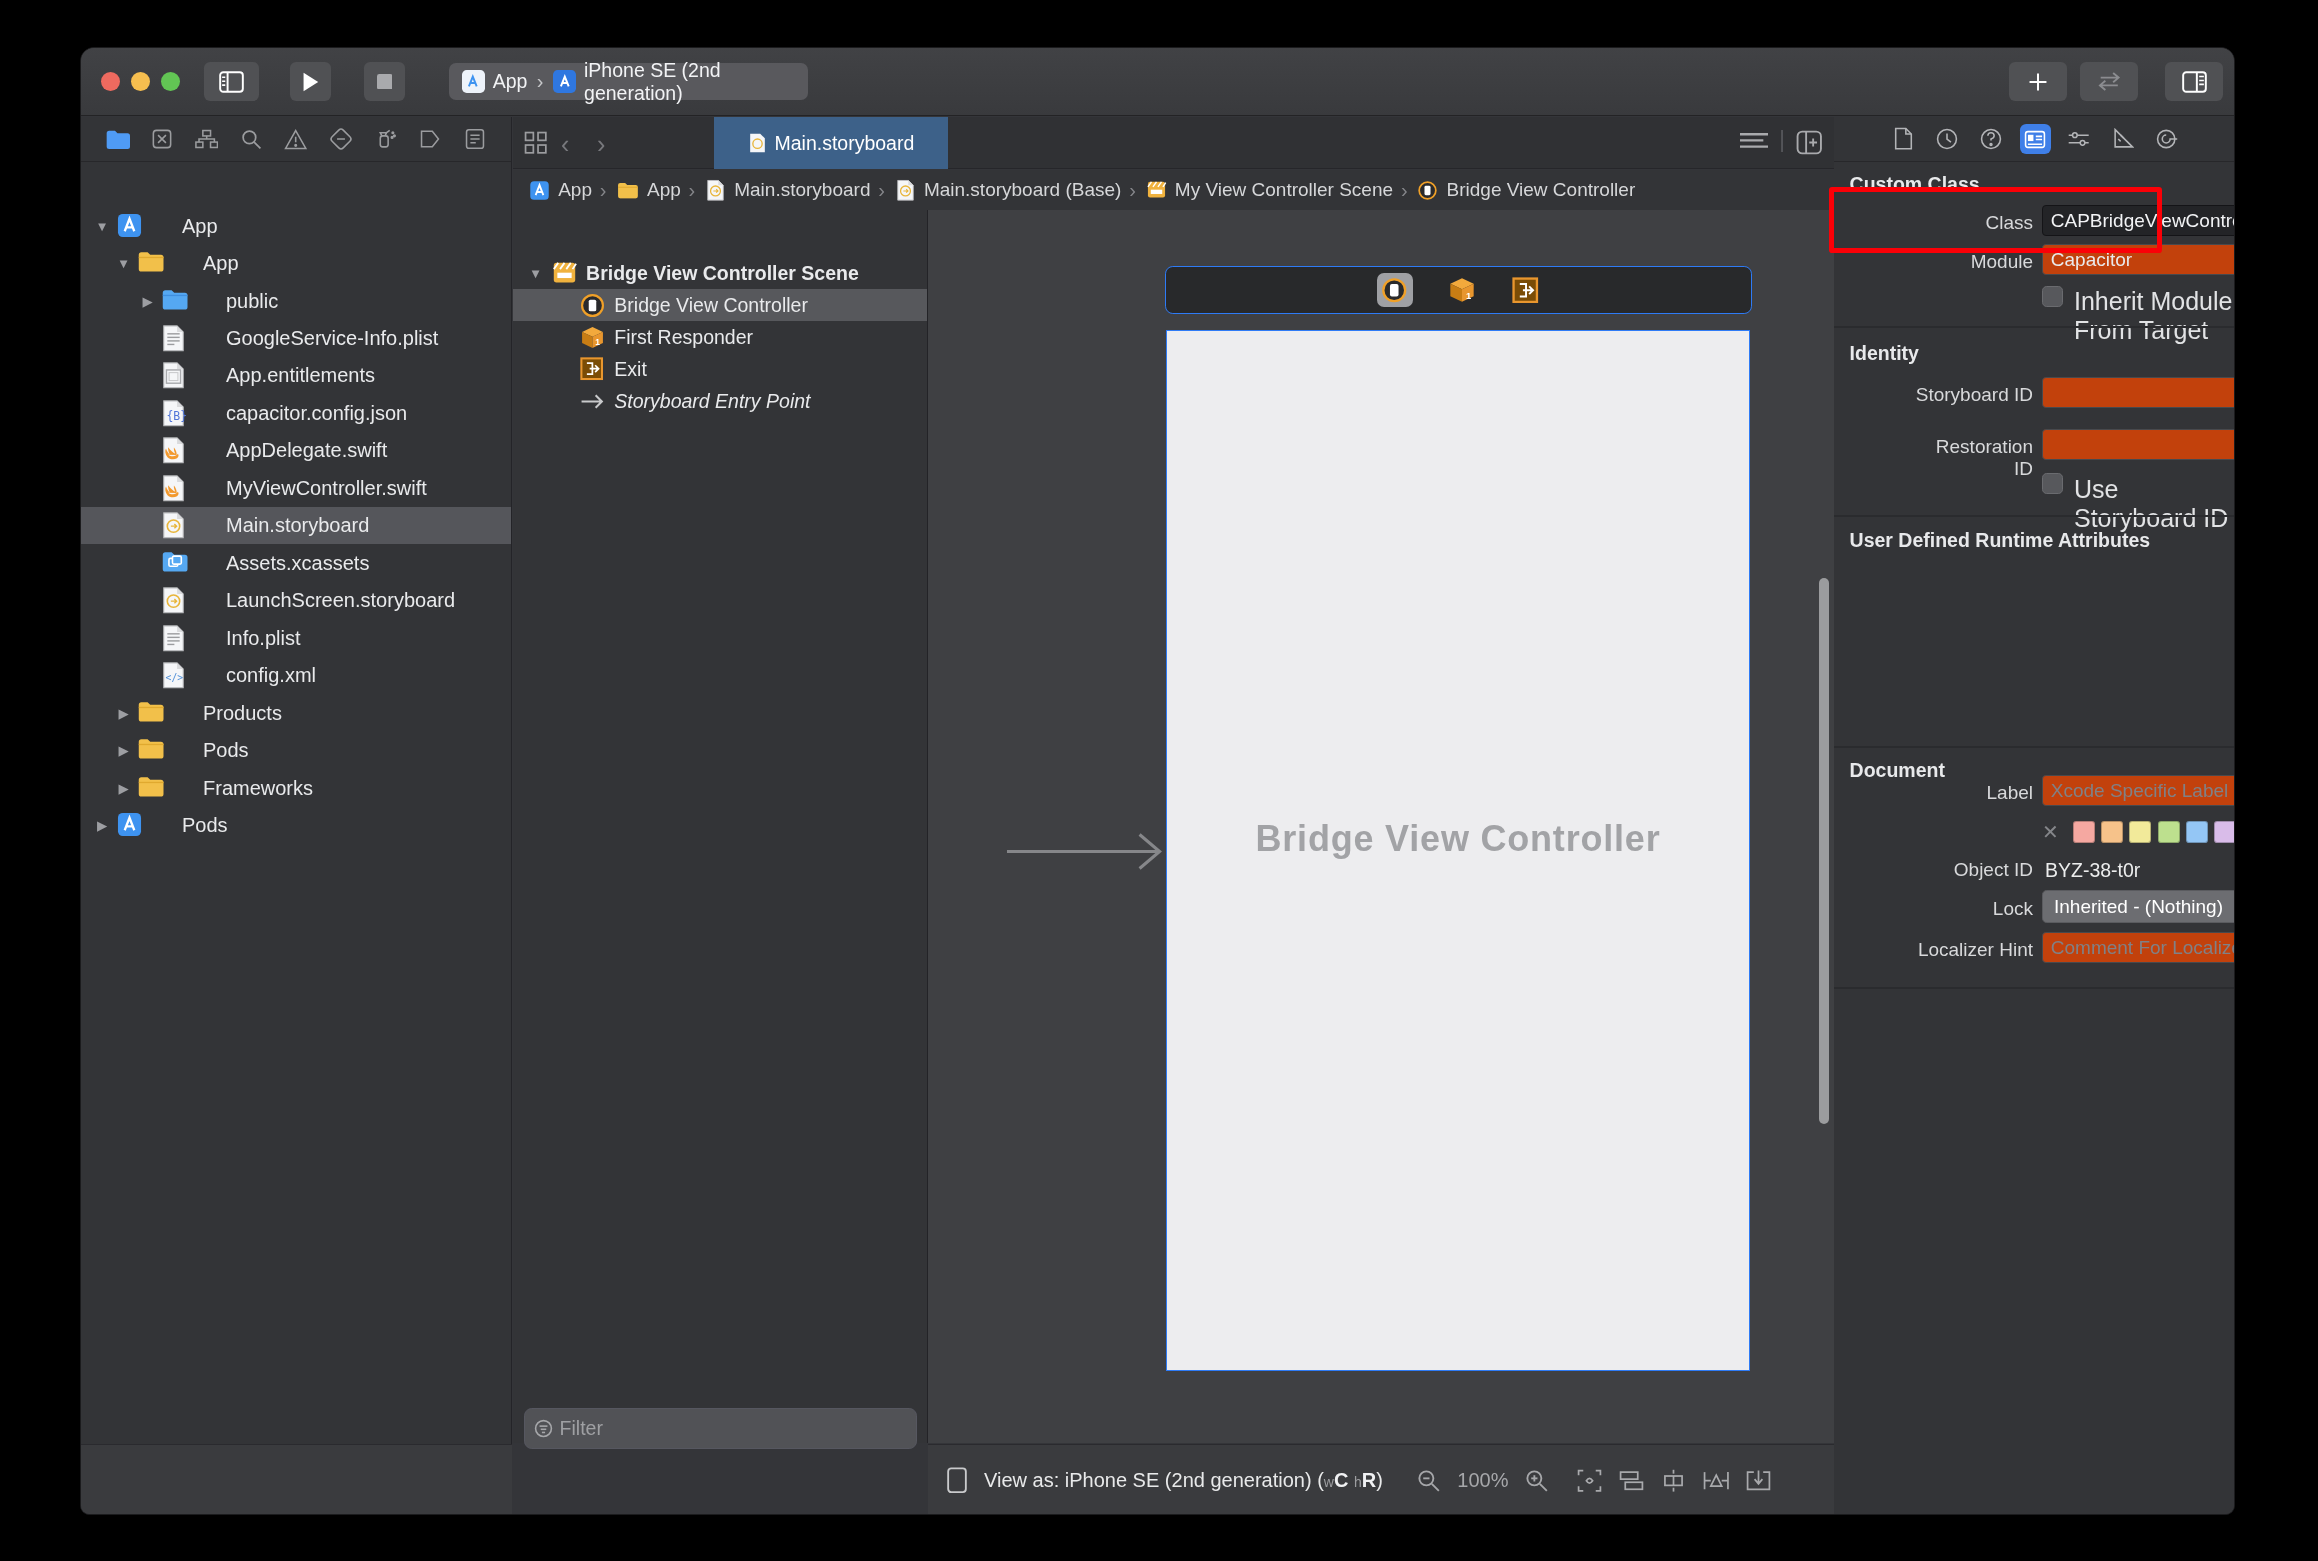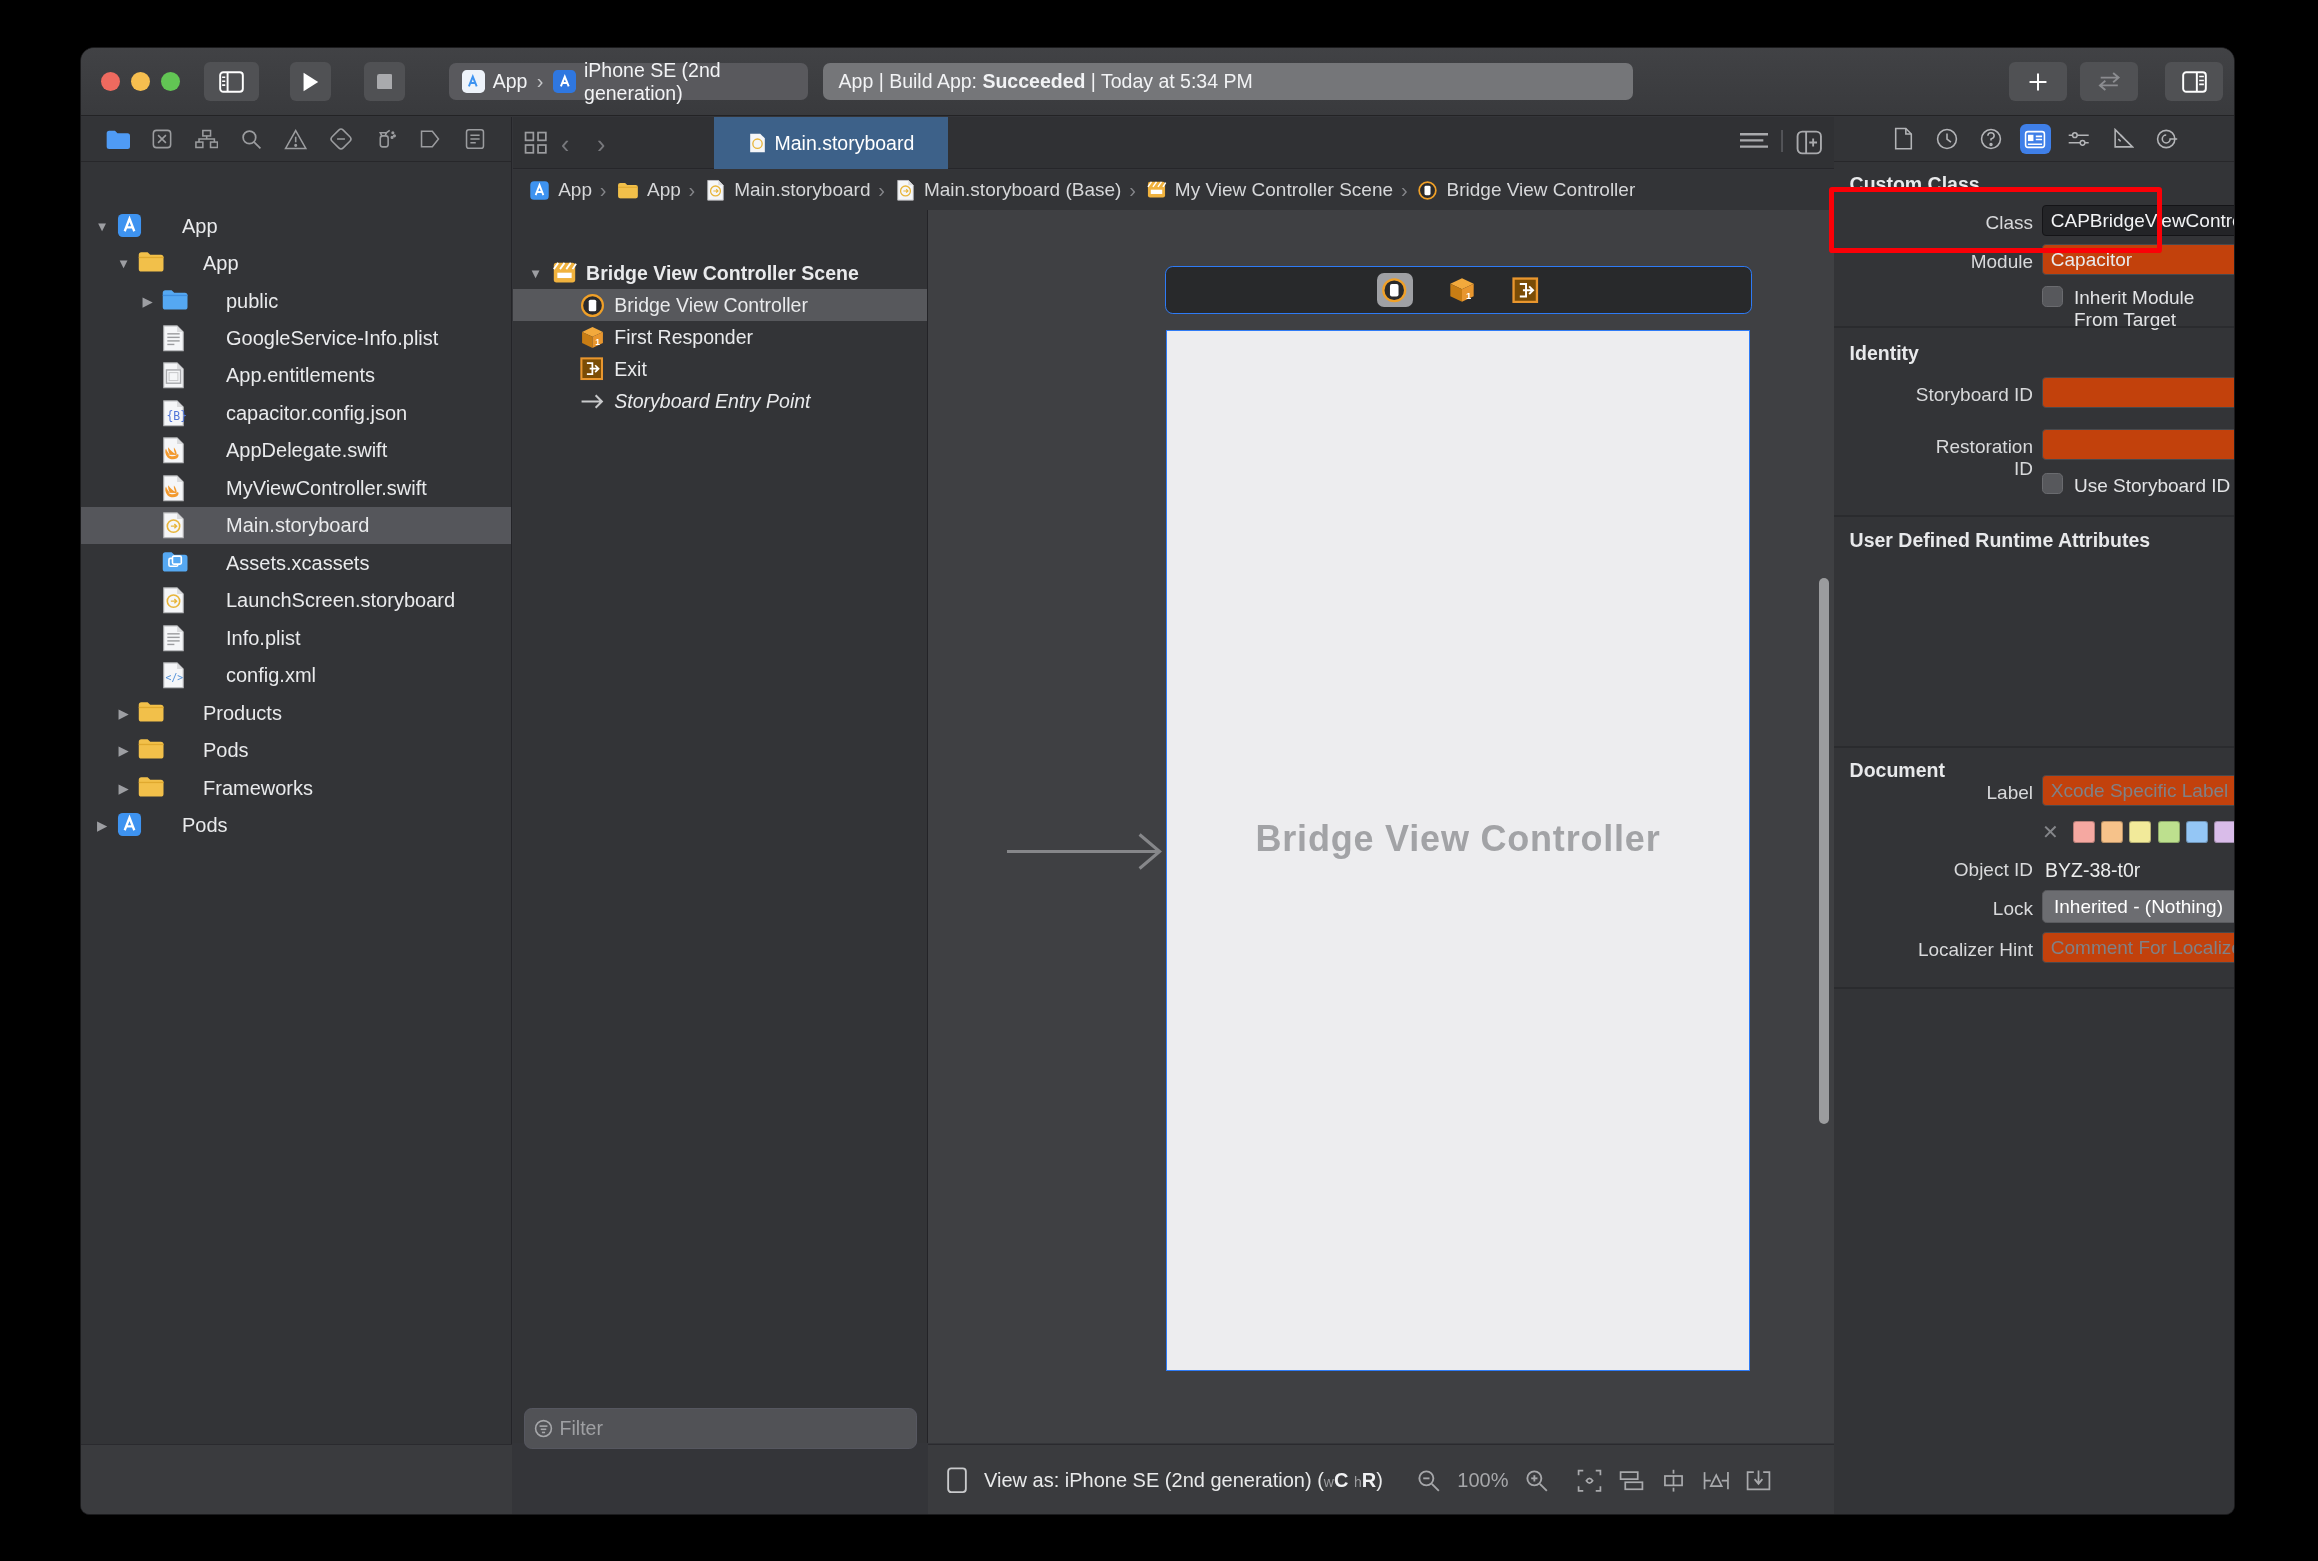--- a/index.html
+++ b/index.html
@@ -147,9 +147,6 @@
       <span>iPhone SE (2nd generation)</span>
     </div>
 
-    <div class="capsule" id="status">
-      <span style="white-space:pre"><span>App | Build App: </span><b>Succeeded</b><span> | Today at 5:34 PM</span></span>
-    </div>
 
     <div class="tbtn" style="left:1928px;width:58px">
       <span>

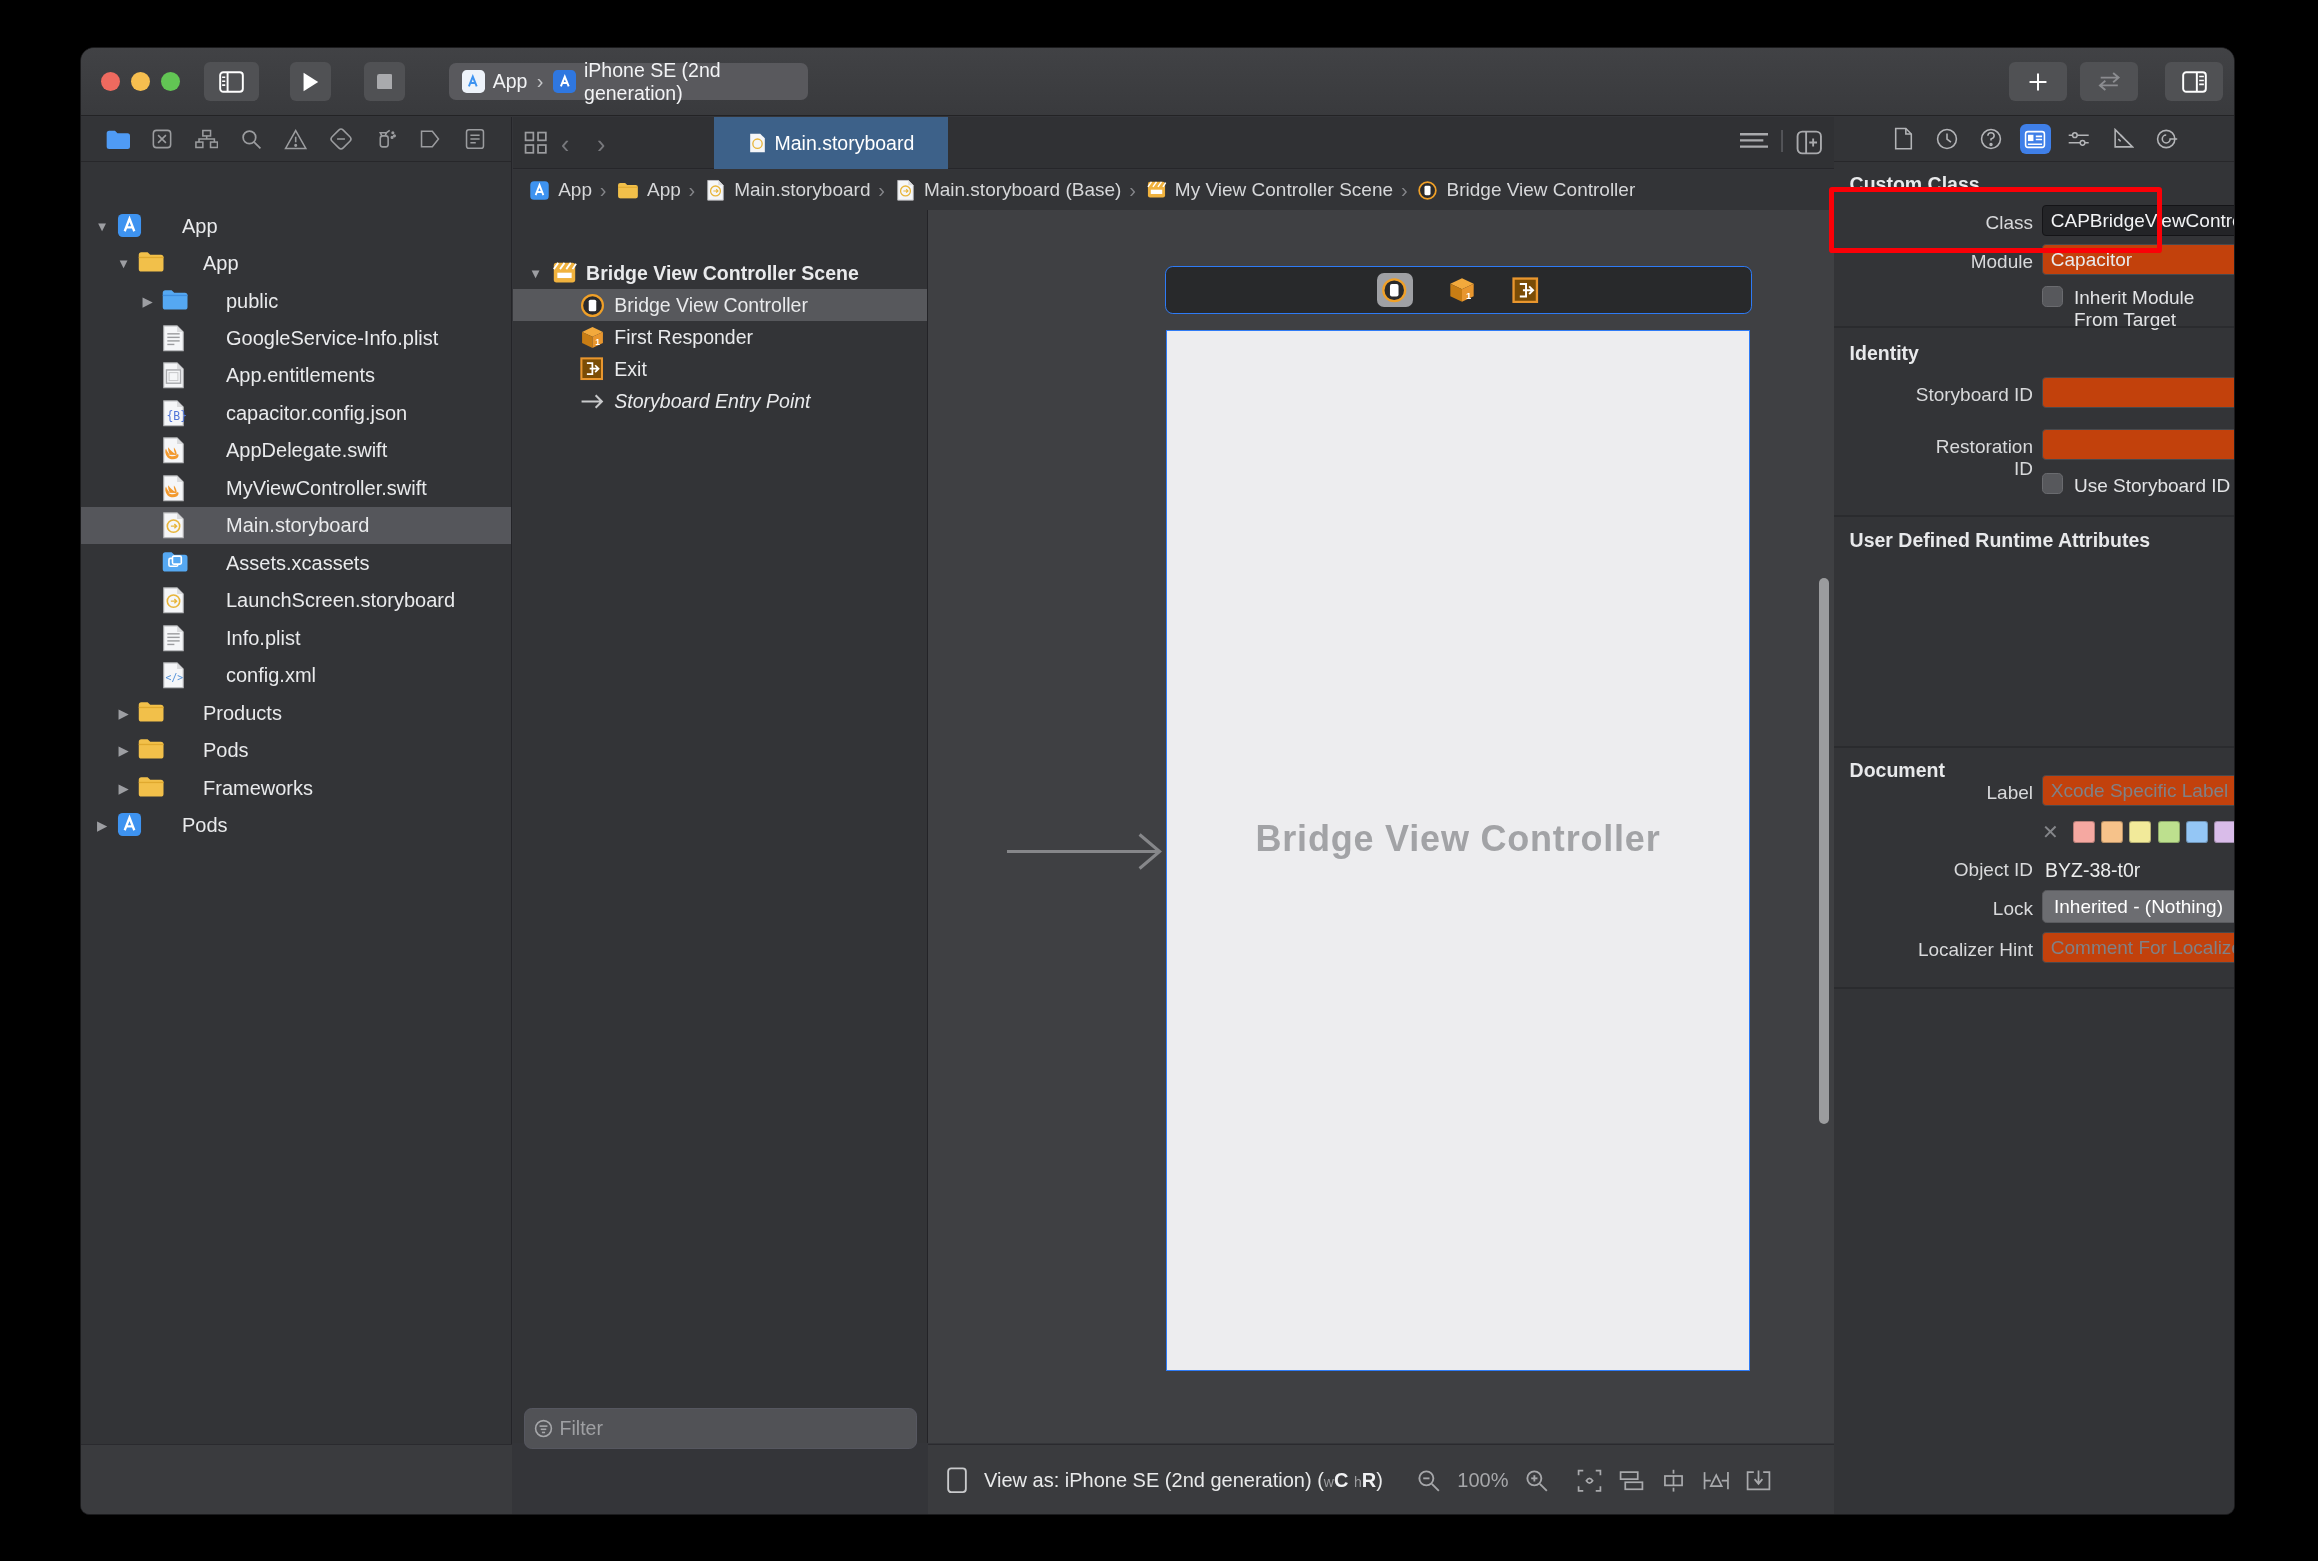--- a/index.html
+++ b/index.html
@@ -86,7 +86,7 @@
     color:#e9eaec; font-size:19px; font-family:inherit; padding:0 7.8px; }
   .ifield input::placeholder { color:#808186; }
   .cbox { position:absolute; width:21px; height:21px; background:#57585c; border:0.8px solid #6a6b6f; border-radius:4.7px; }
-  .cblabel { position:absolute; color:#e2e3e5; font-size:19px; }
+  .cblabel { position:absolute; color:#e2e3e5; font-size:25px; }
   .divider { position:absolute; left:0; width:100%; height:1.6px; background:#2a2b2e; }
   .swatch { position:absolute; width:22px; height:22px; border-radius:3.1px; border:0.8px solid rgba(0,0,0,.25); top:0; }
 

